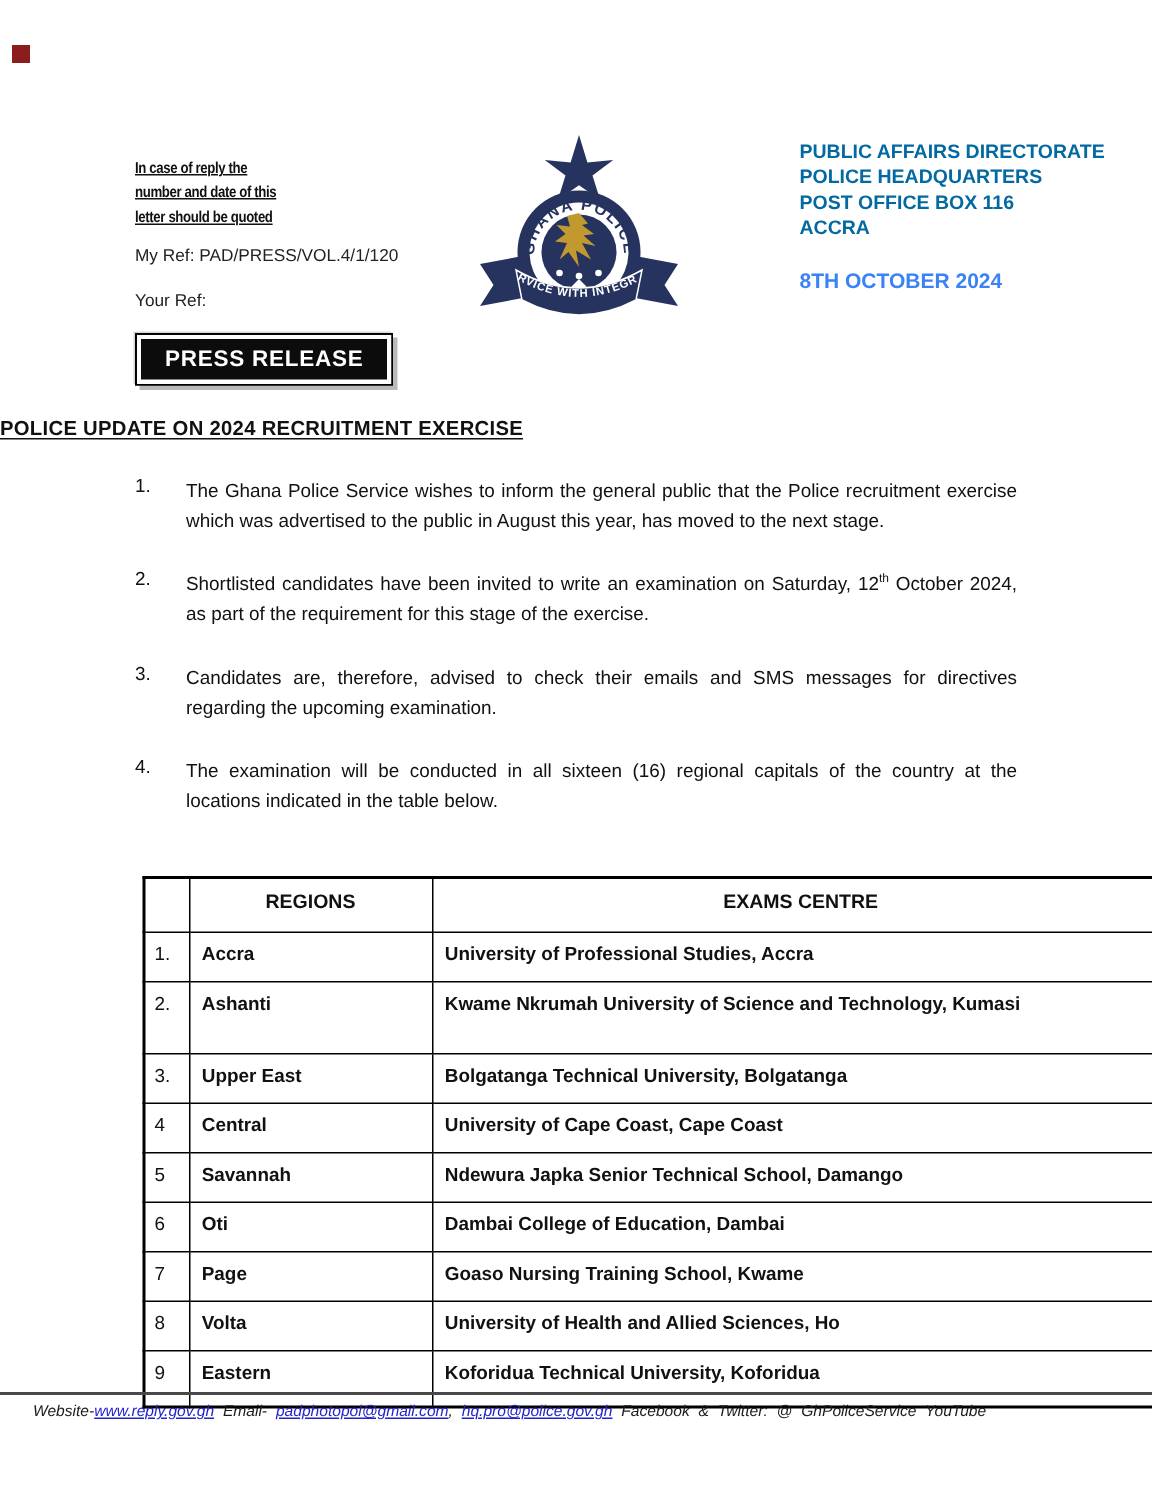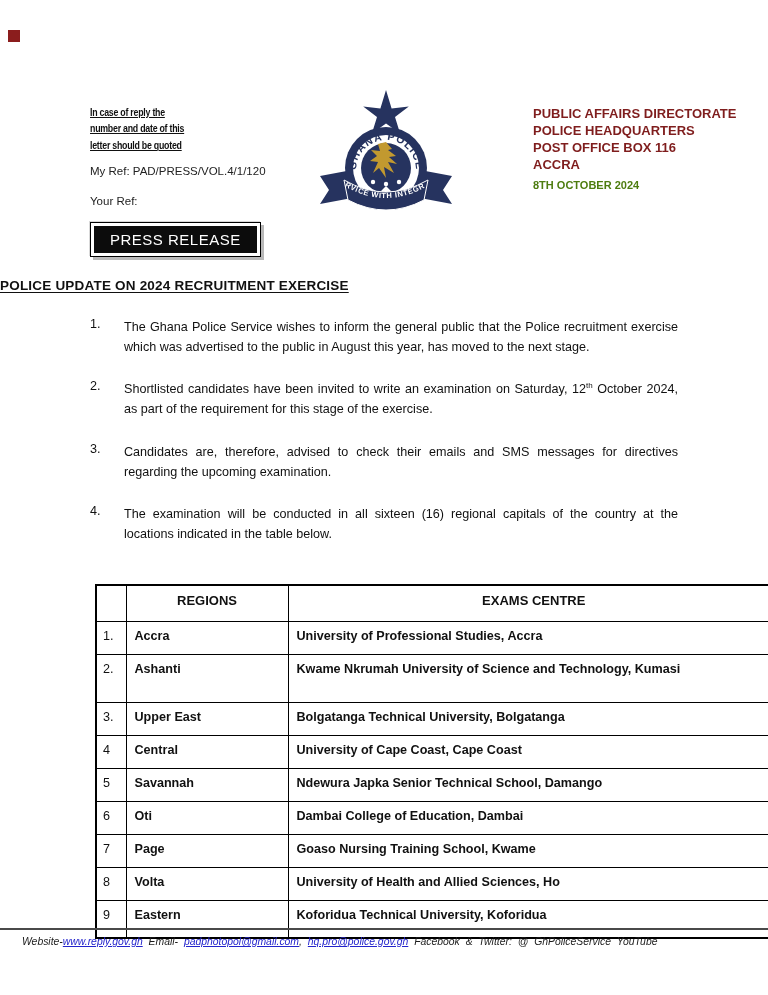--- a/index.html
+++ b/index.html
@@ -32,8 +32,8 @@
   .your-ref { top: 195px; }
   .crest { position: absolute; left: 316px; top: 88px; }
   .addr-block {
-    position: absolute; left: 533px; top: 105px;
-    font-weight: bold; font-size: 13px; line-height: 1.32; color: #7f1d1d;
+    position: absolute; left: 533px; top: 92px;
+    font-weight: bold; font-size: 13px; line-height: 1.32; color: #0369a1;
   }
   .date-line {
     position: absolute; left: 533px; top: 179px;

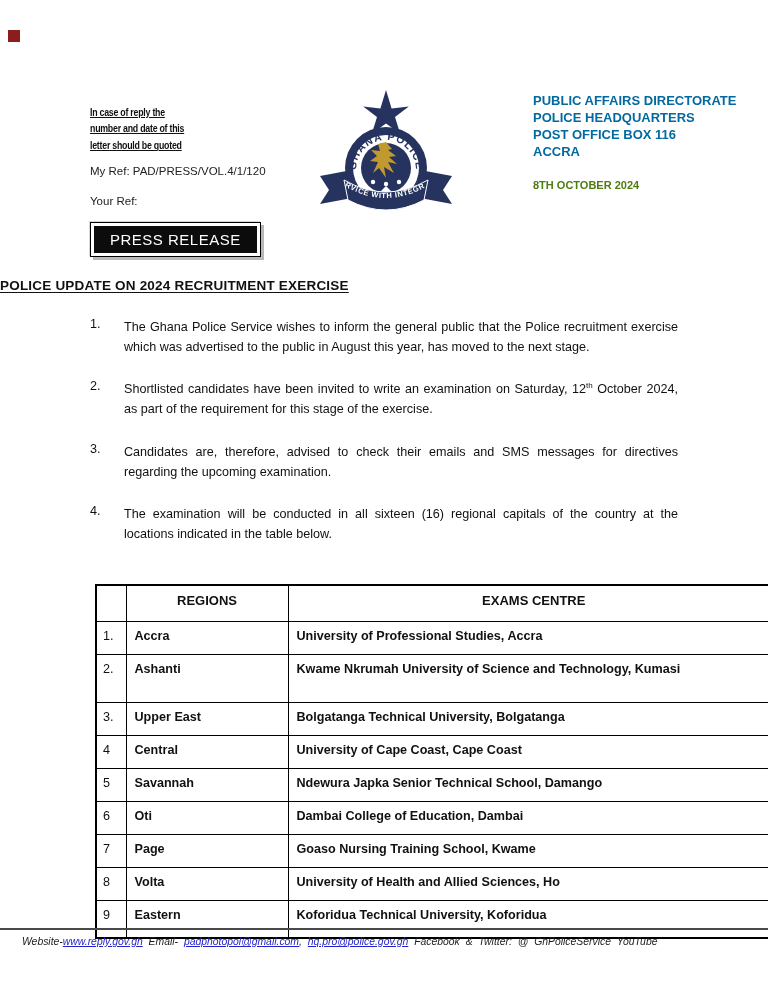--- a/index.html
+++ b/index.html
@@ -37,7 +37,7 @@
   }
   .date-line {
     position: absolute; left: 533px; top: 179px;
-    font-weight: bold; font-size: 11px; color: #4d7c0f;
+    font-weight: bold; font-size: 14px; color: #3b82f6;
   }
   .press-release {
     position: absolute; left: 90px; top: 222px;

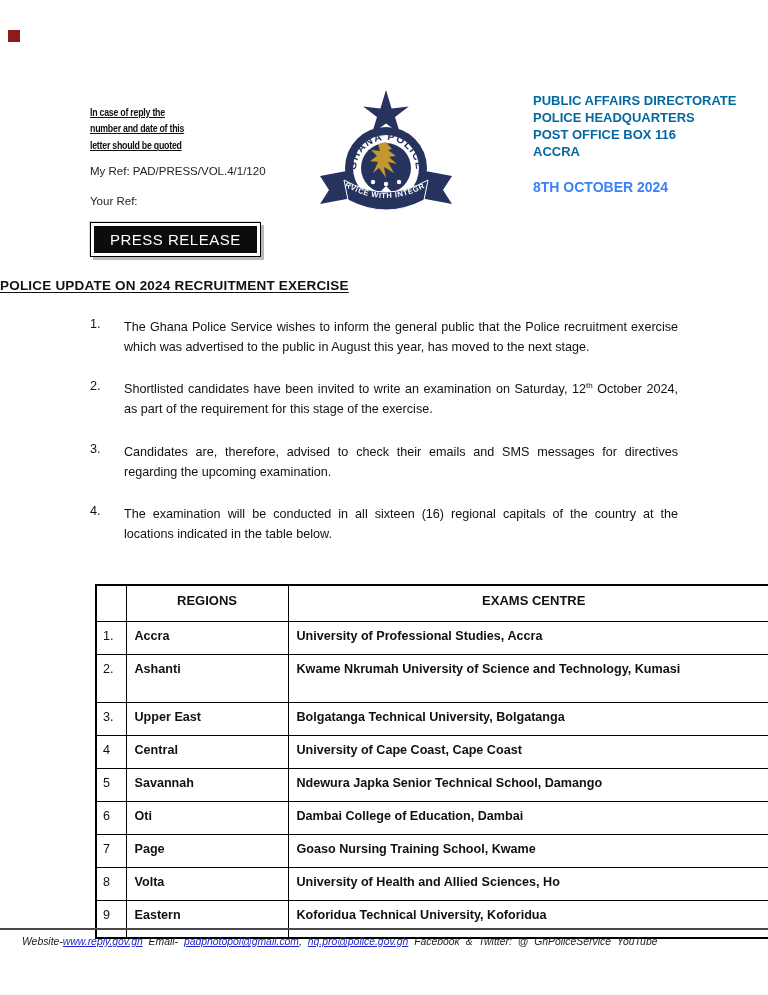--- a/index.html
+++ b/index.html
@@ -43,7 +43,7 @@
     position: absolute; left: 90px; top: 222px;
     display: inline-block;
     background: #0c0c0c; color: #ffffff;
-    font-weight: normal; font-size: 15px; letter-spacing: 0.5px;
+    font-weight: bold; font-size: 15px; letter-spacing: 0.5px;
     padding: 8px 19px;
     border: 1px solid #000;
     box-shadow: 0 0 0 3px #fff inset, 3px 3px 0 #b9b9b9, -1px -1px 0 #d9d9d9;

